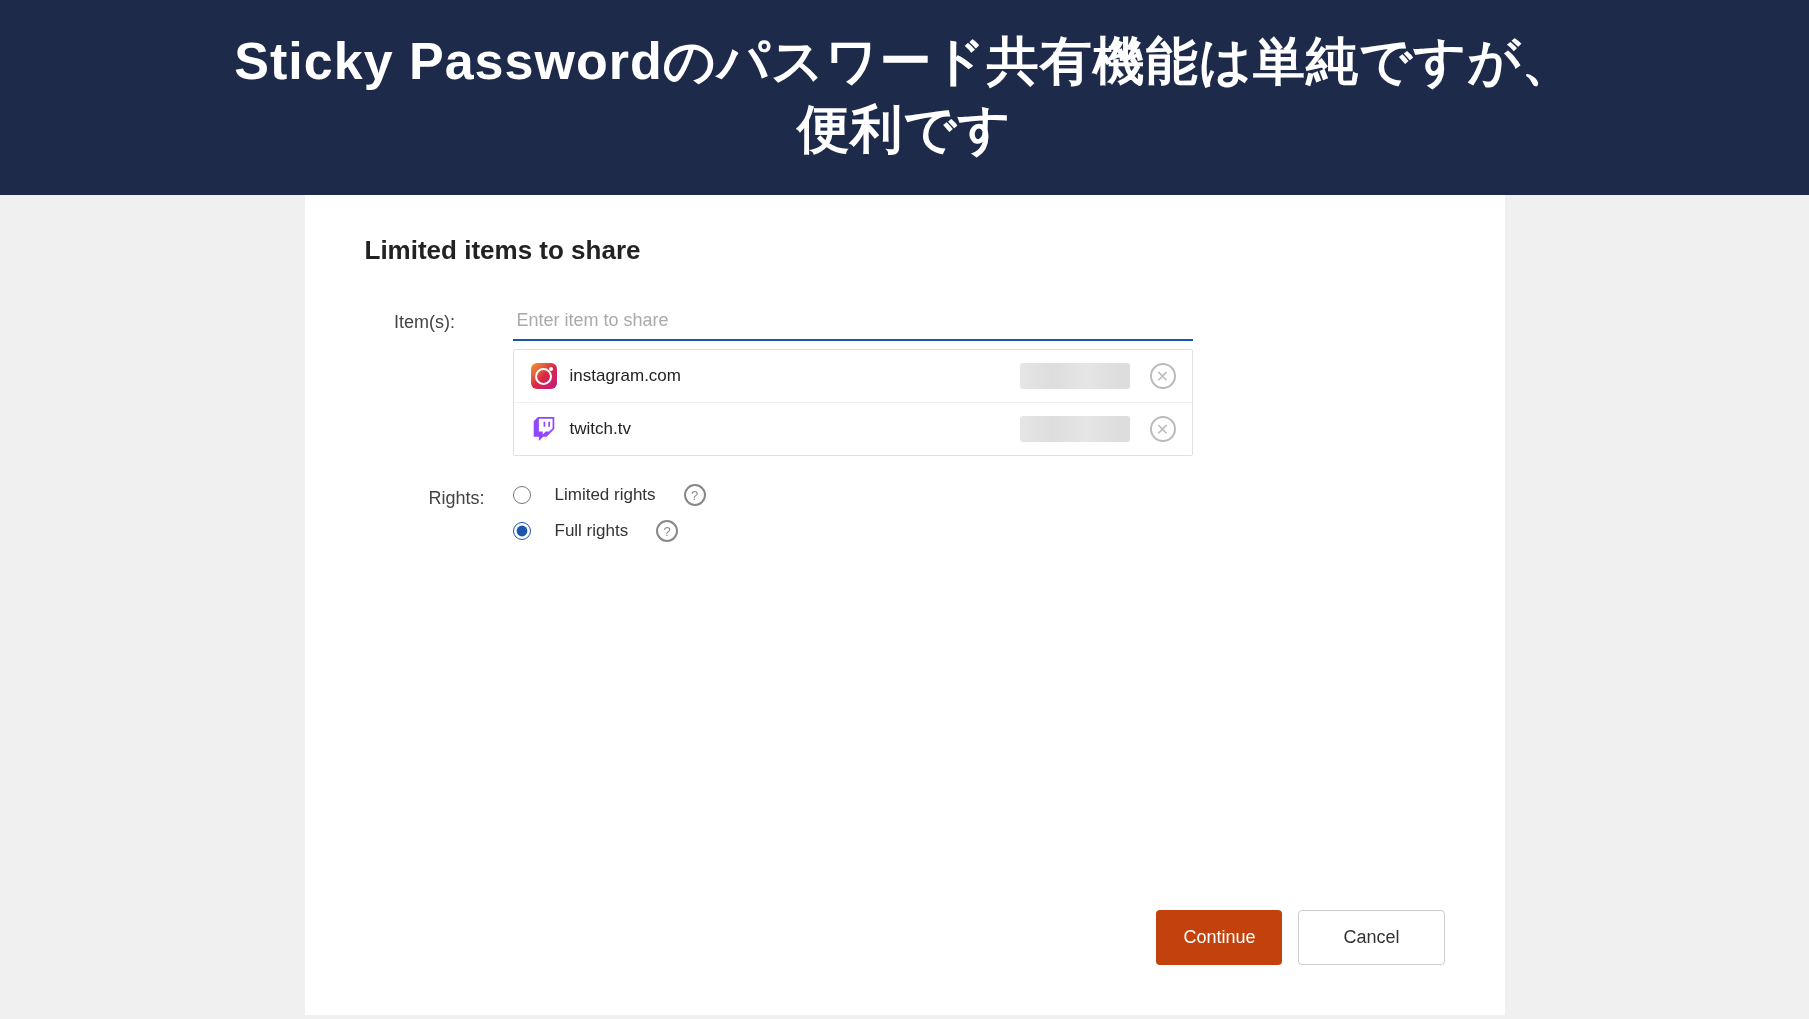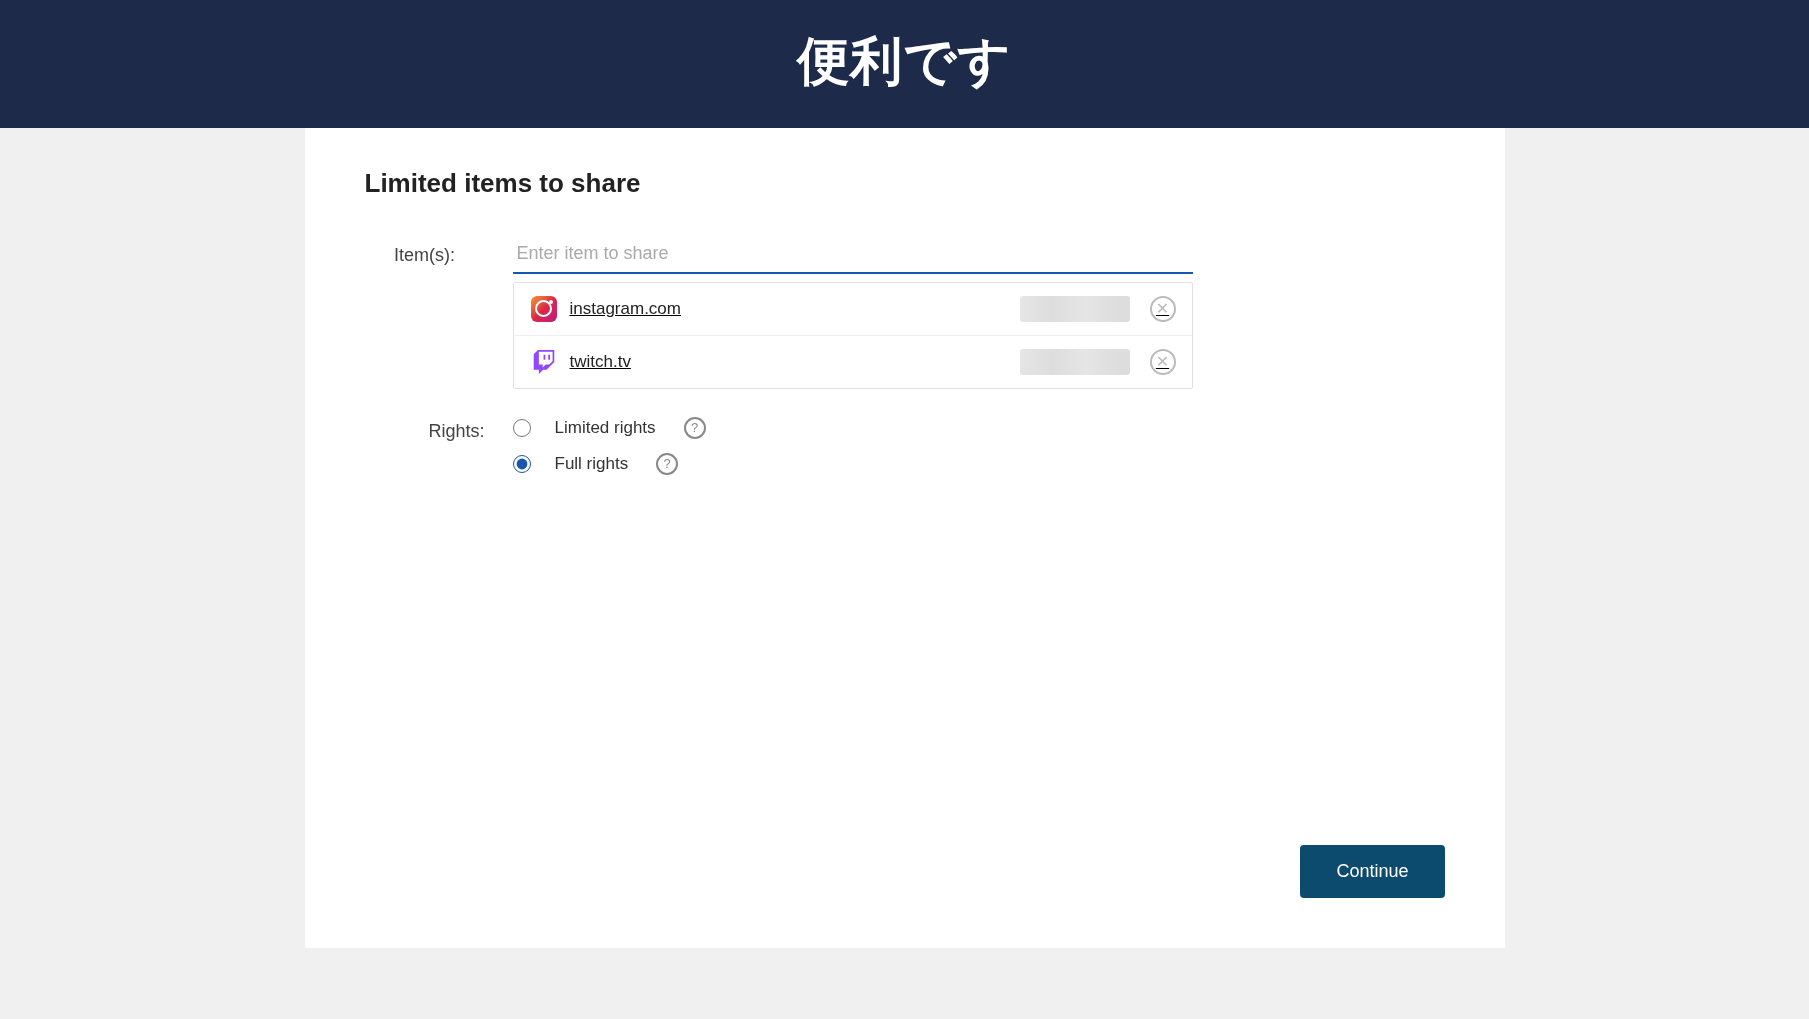--- a/index.html
+++ b/index.html
@@ -260,6 +260,7 @@
 <body>
 
 <div class="header-banner">
+  <div>Sticky Passwordのパスワード共有機能は単純ですが、</div>
   <div>便利です</div>
 </div>
 

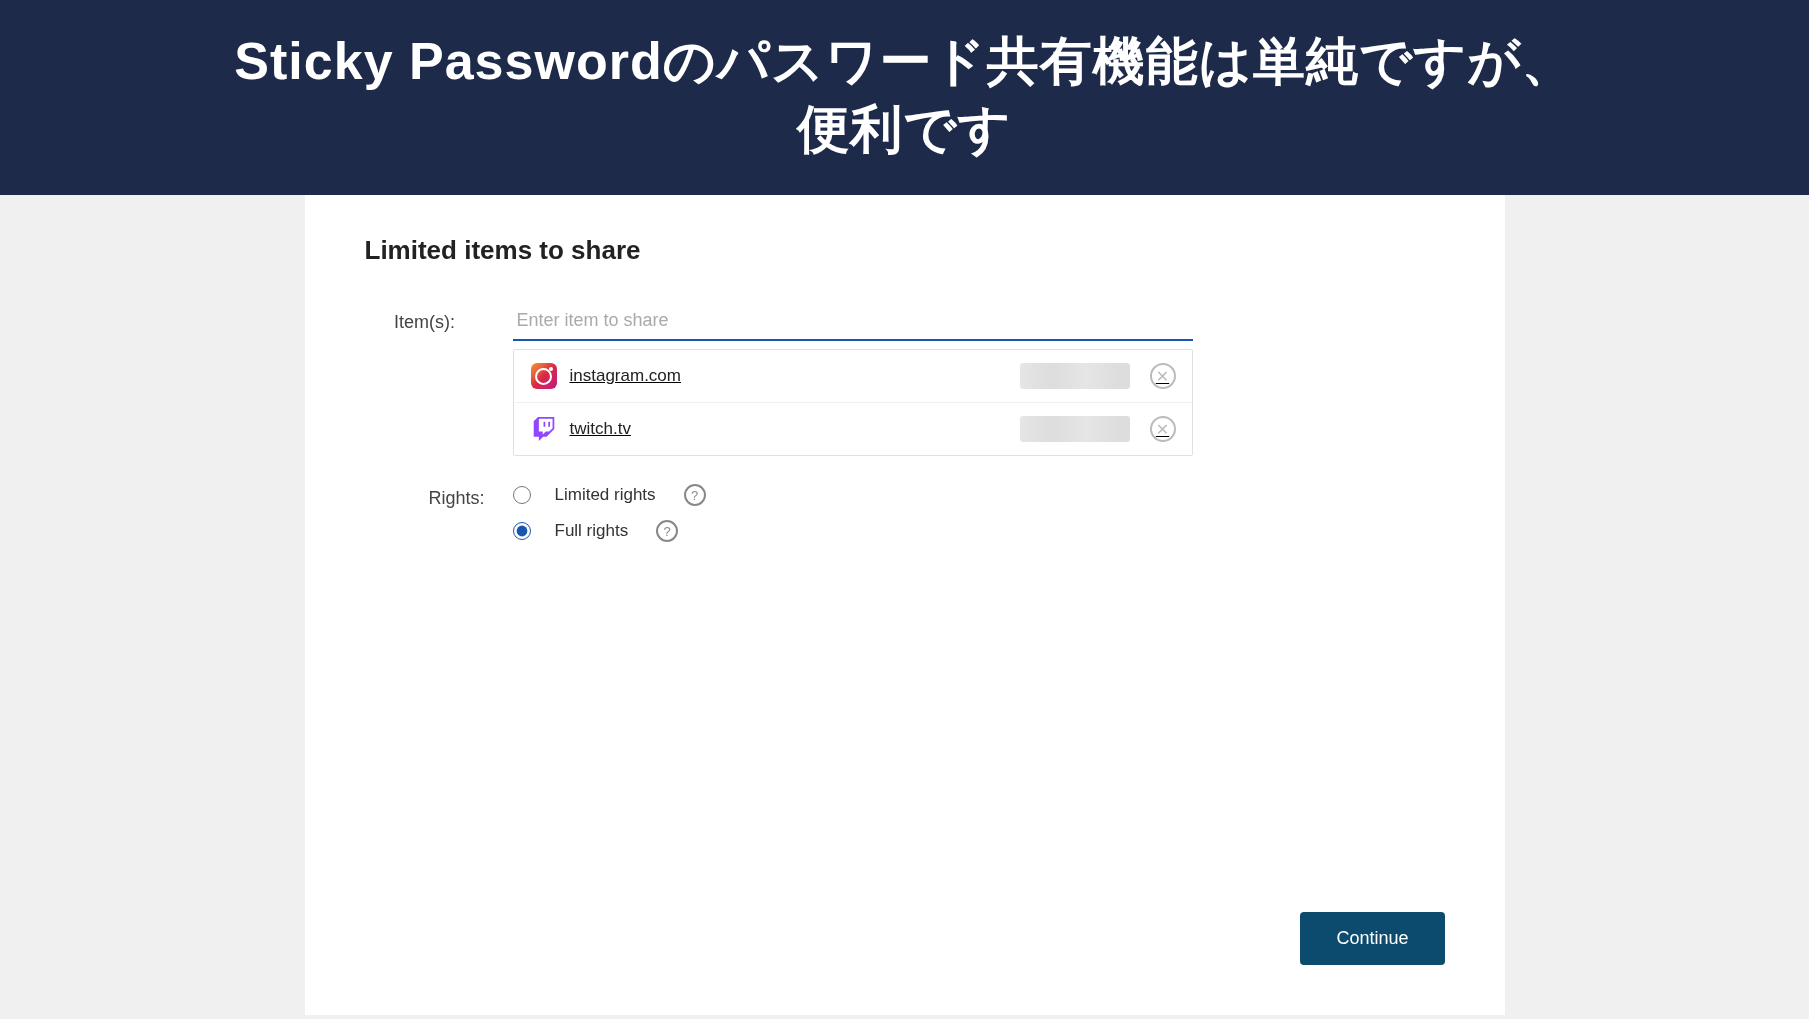--- a/index.html
+++ b/index.html
@@ -84,7 +84,6 @@
       padding: 12px 16px;
       border-bottom: 1px solid #f0f0f0;
       background: white;
-      text-decoration: underline;
     }
 
     .item-row:last-child {

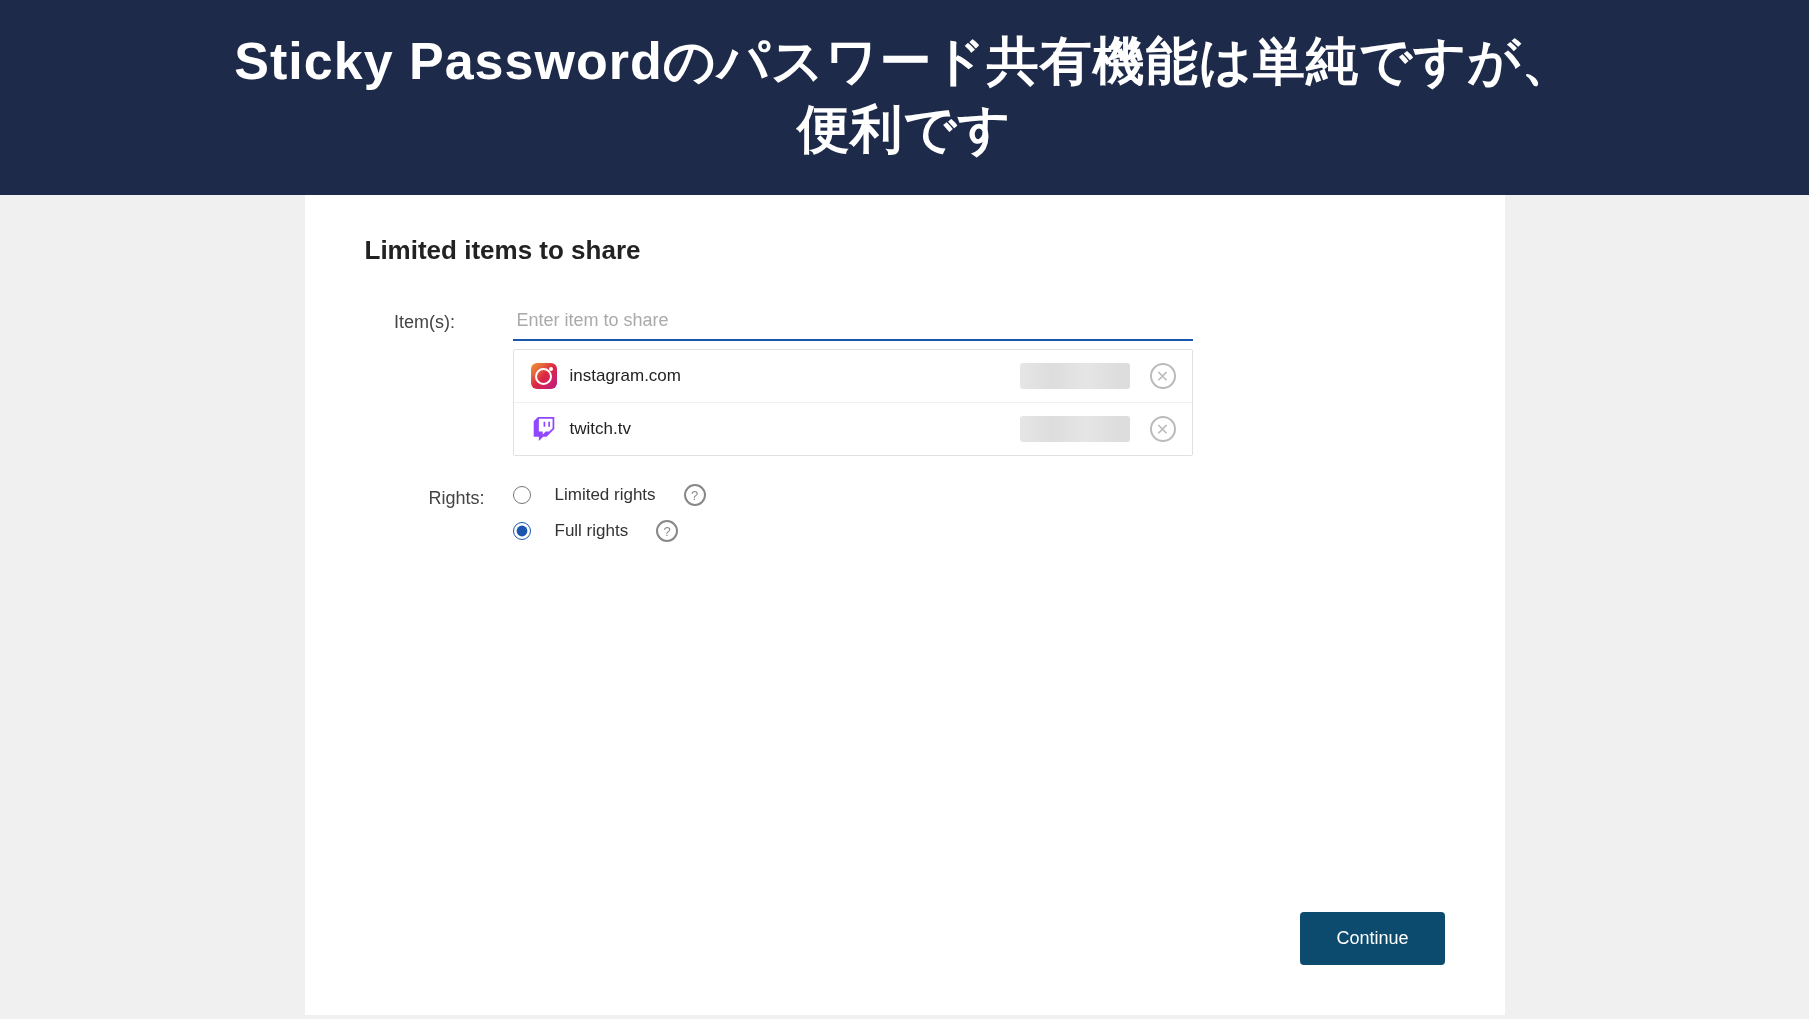--- a/index.html
+++ b/index.html
@@ -189,10 +189,10 @@
     }
 
     .btn-continue {
-      background: #0c4a6e;
+      background: #c2410c;
       color: white;
       border: none;
-      padding: 16px 36px;
+      padding: 16px 27px;
       font-size: 18px;
       border-radius: 4px;
       cursor: pointer;

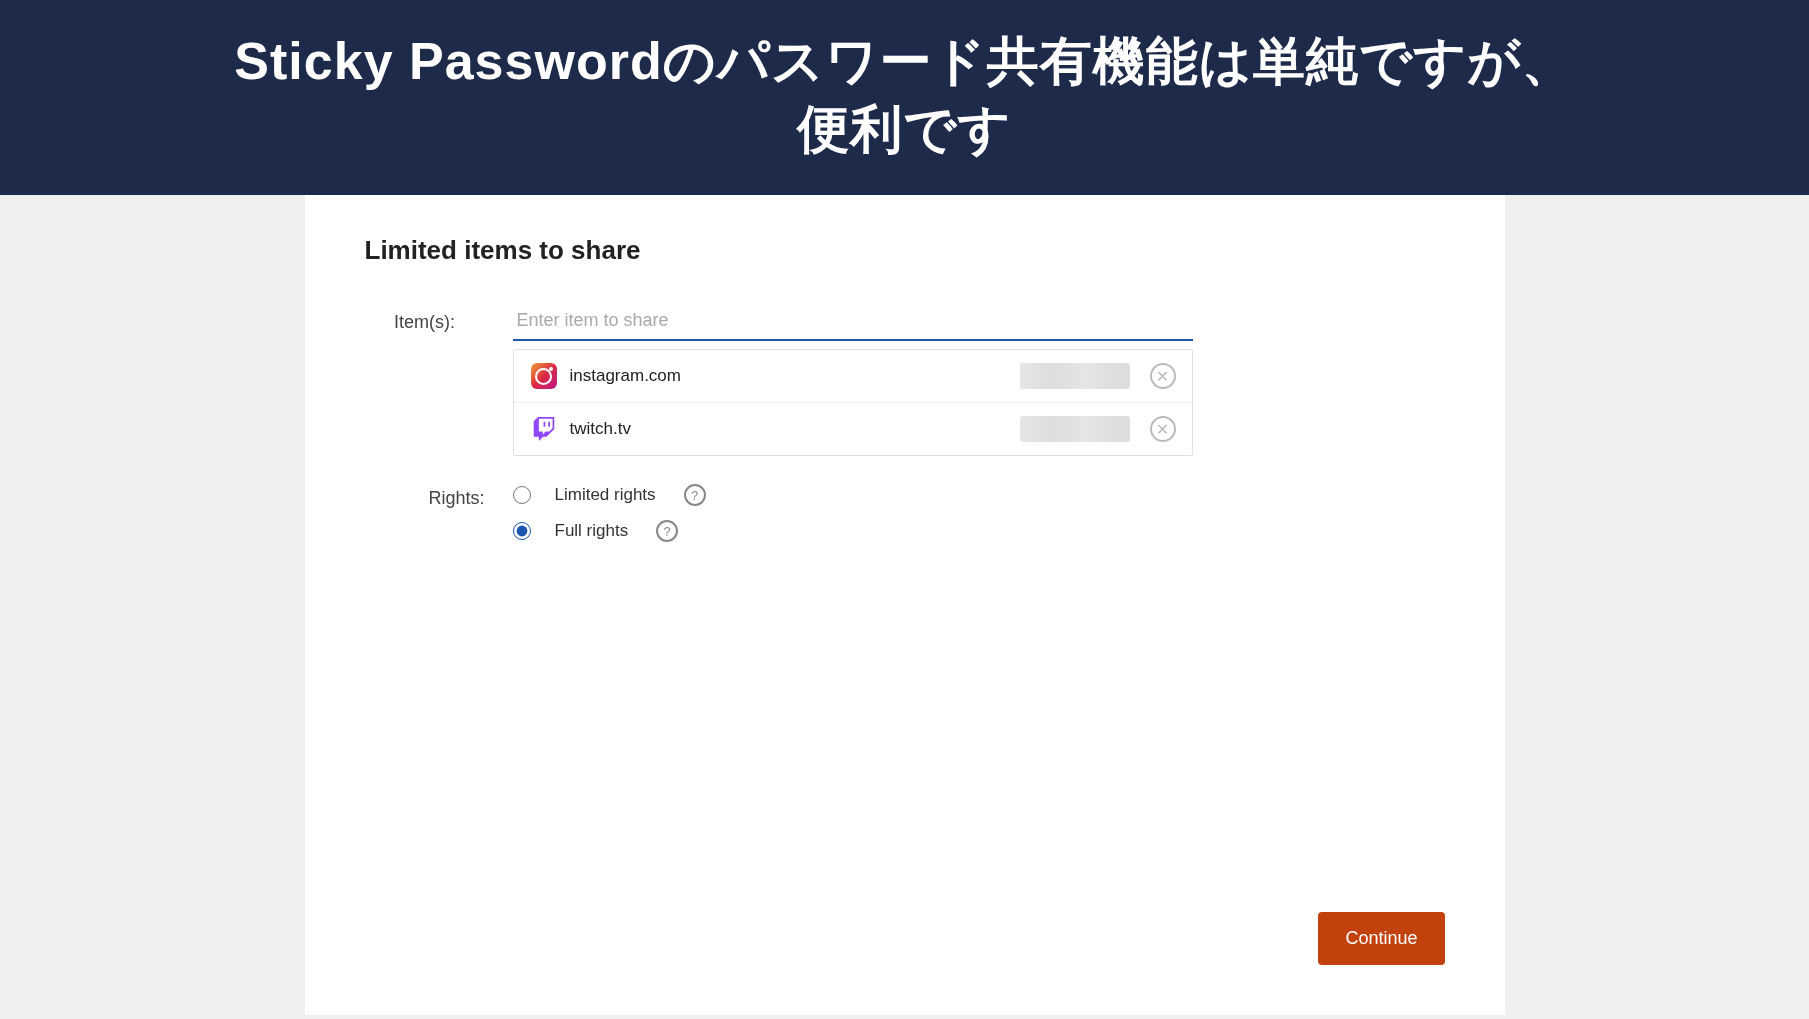--- a/index.html
+++ b/index.html
@@ -320,6 +320,7 @@
 
   <div class="footer-buttons">
     <button class="btn-continue">Continue</button>
+    <button class="btn-cancel">Cancel</button>
   </div>
 
 </div>

